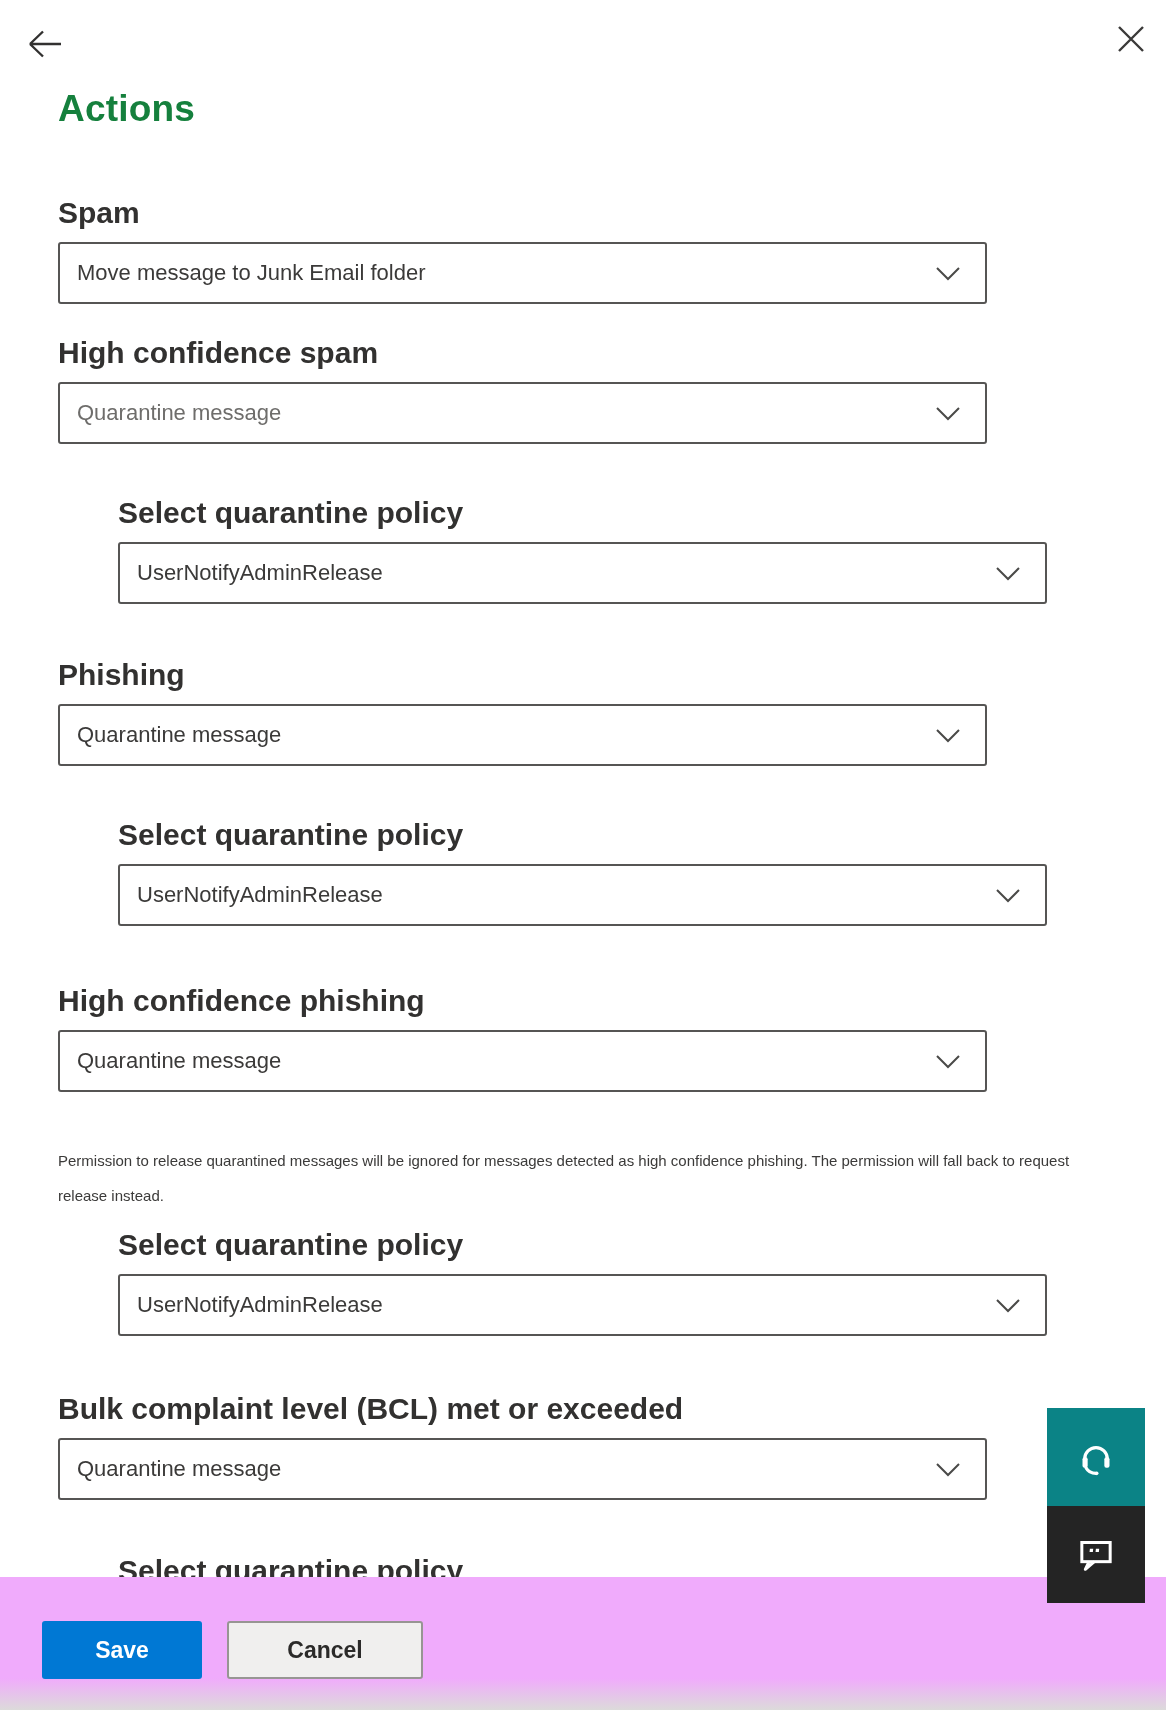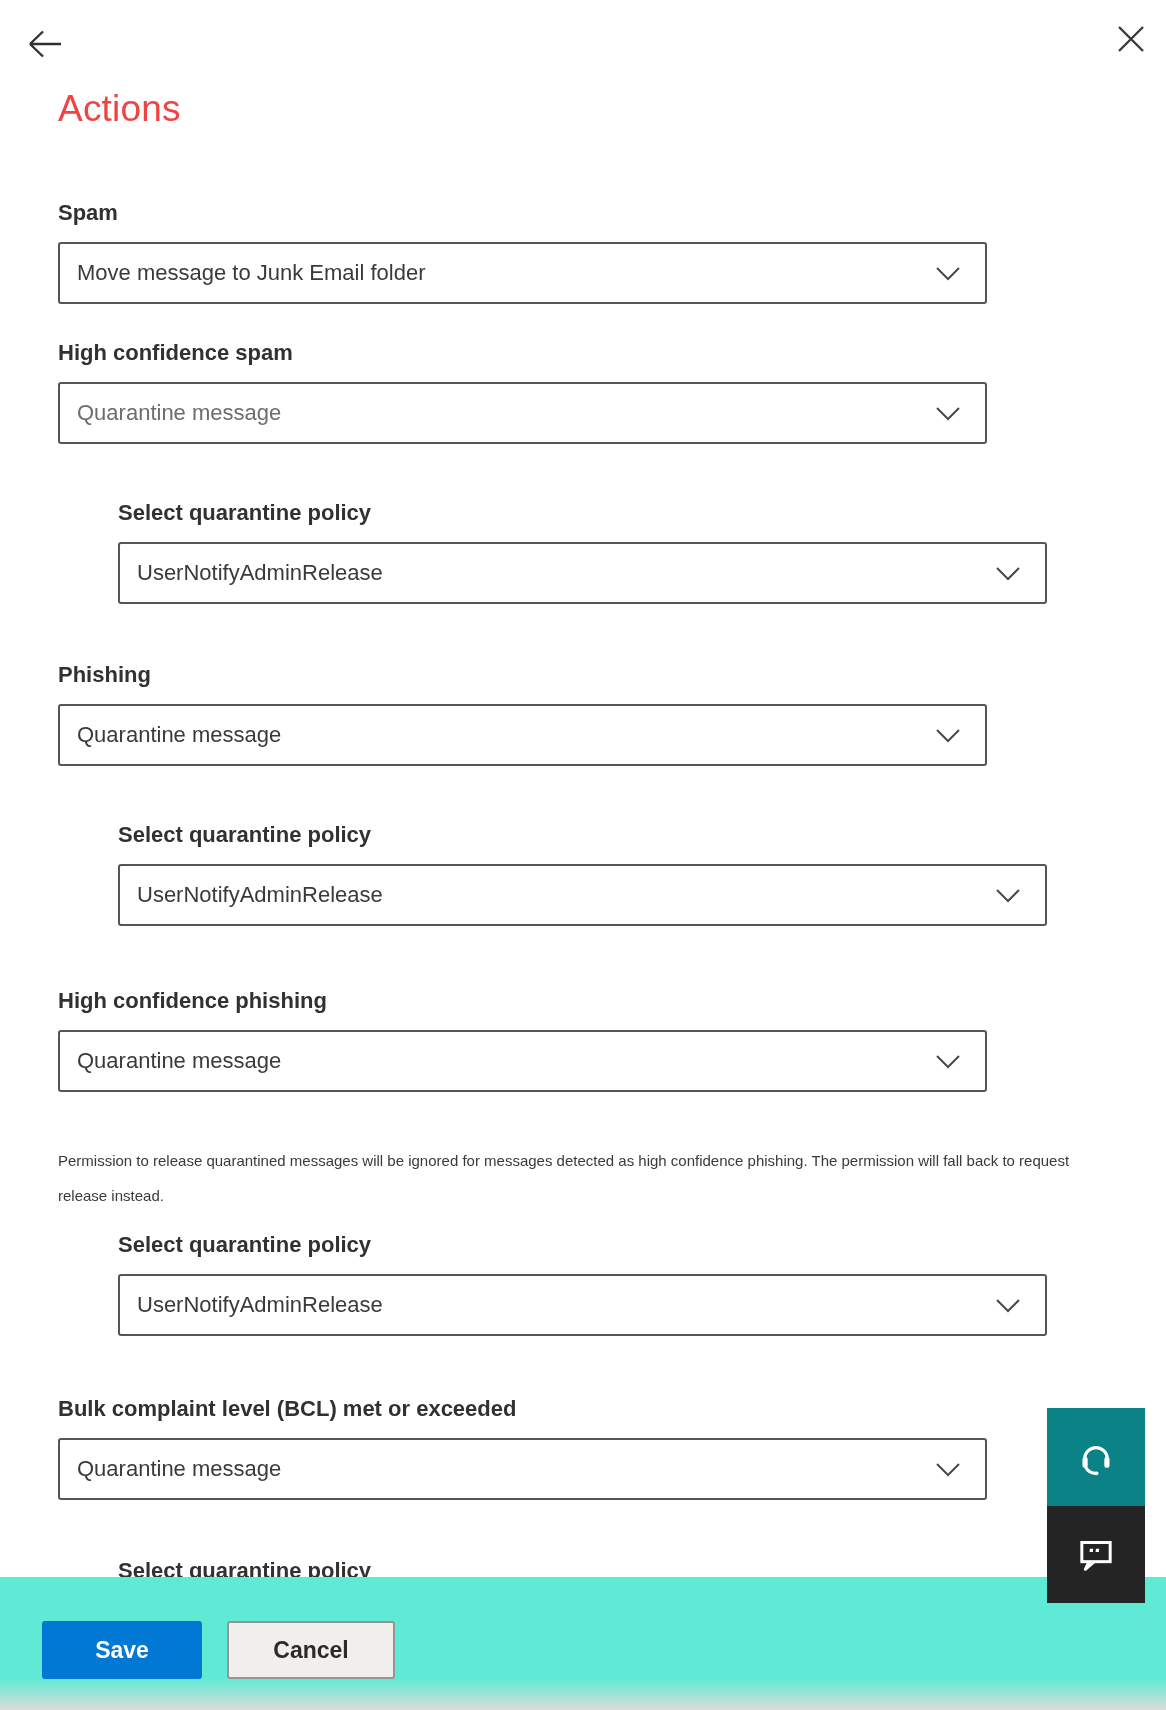--- a/index.html
+++ b/index.html
@@ -30,7 +30,7 @@
 
   .page-title {
     position: absolute; top: 88px; left: 58px;
-    font-size: 37px; font-weight: 400; color: #ef4444;
+    font-size: 37px; font-weight: 700; color: #15803d;
     letter-spacing: 0.2px;
   }
 

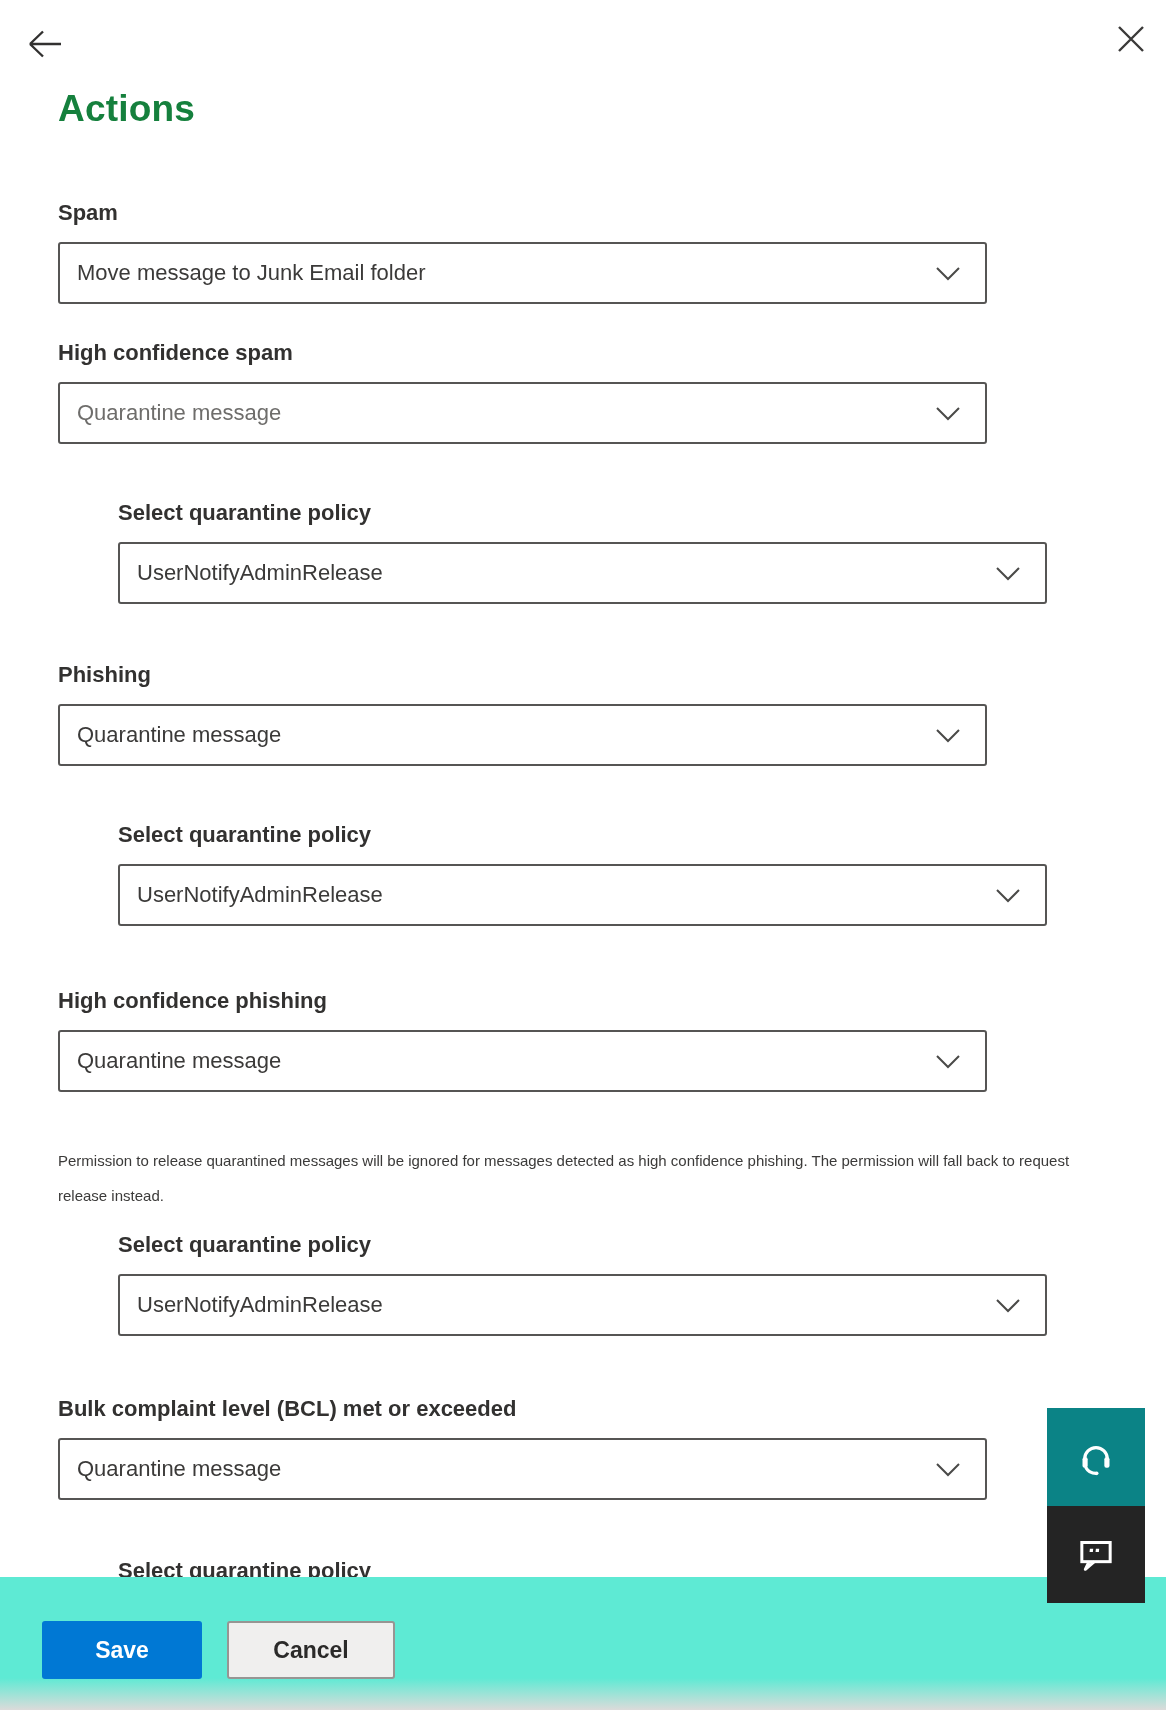--- a/index.html
+++ b/index.html
@@ -38,7 +38,7 @@
   .group.indent { left: 118px; }
 
   .field-label {
-    font-size: 22px; font-weight: 600; color: #323130;
+    font-size: 30px; font-weight: 600; color: #323130;
     line-height: 26px; margin-bottom: 16px;
     white-space: nowrap;
   }

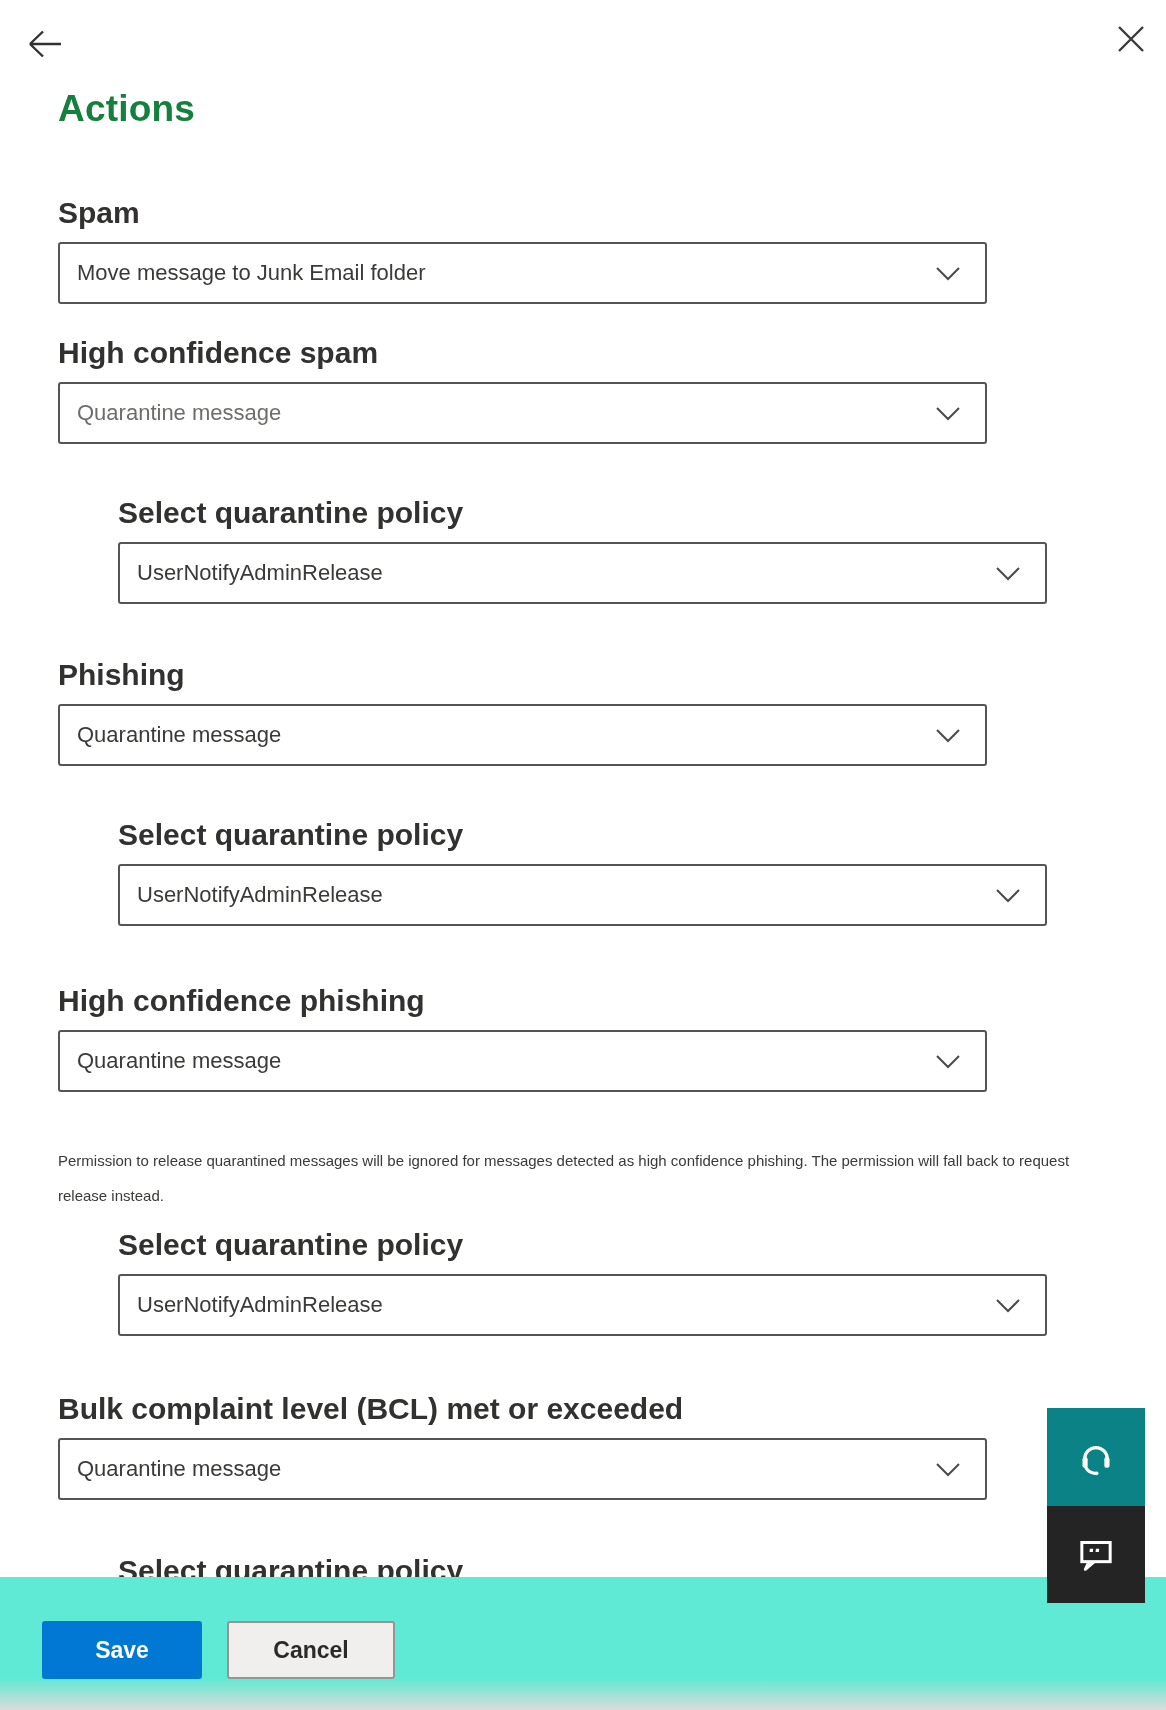--- a/index.html
+++ b/index.html
@@ -75,7 +75,7 @@
   .footer {
     position: absolute; left: 0; top: 1577px;
     width: 1166px; height: 133px;
-    background: #5eead4;
+    background: #f0abfc;
     z-index: 5;
   }
   .footer::after {

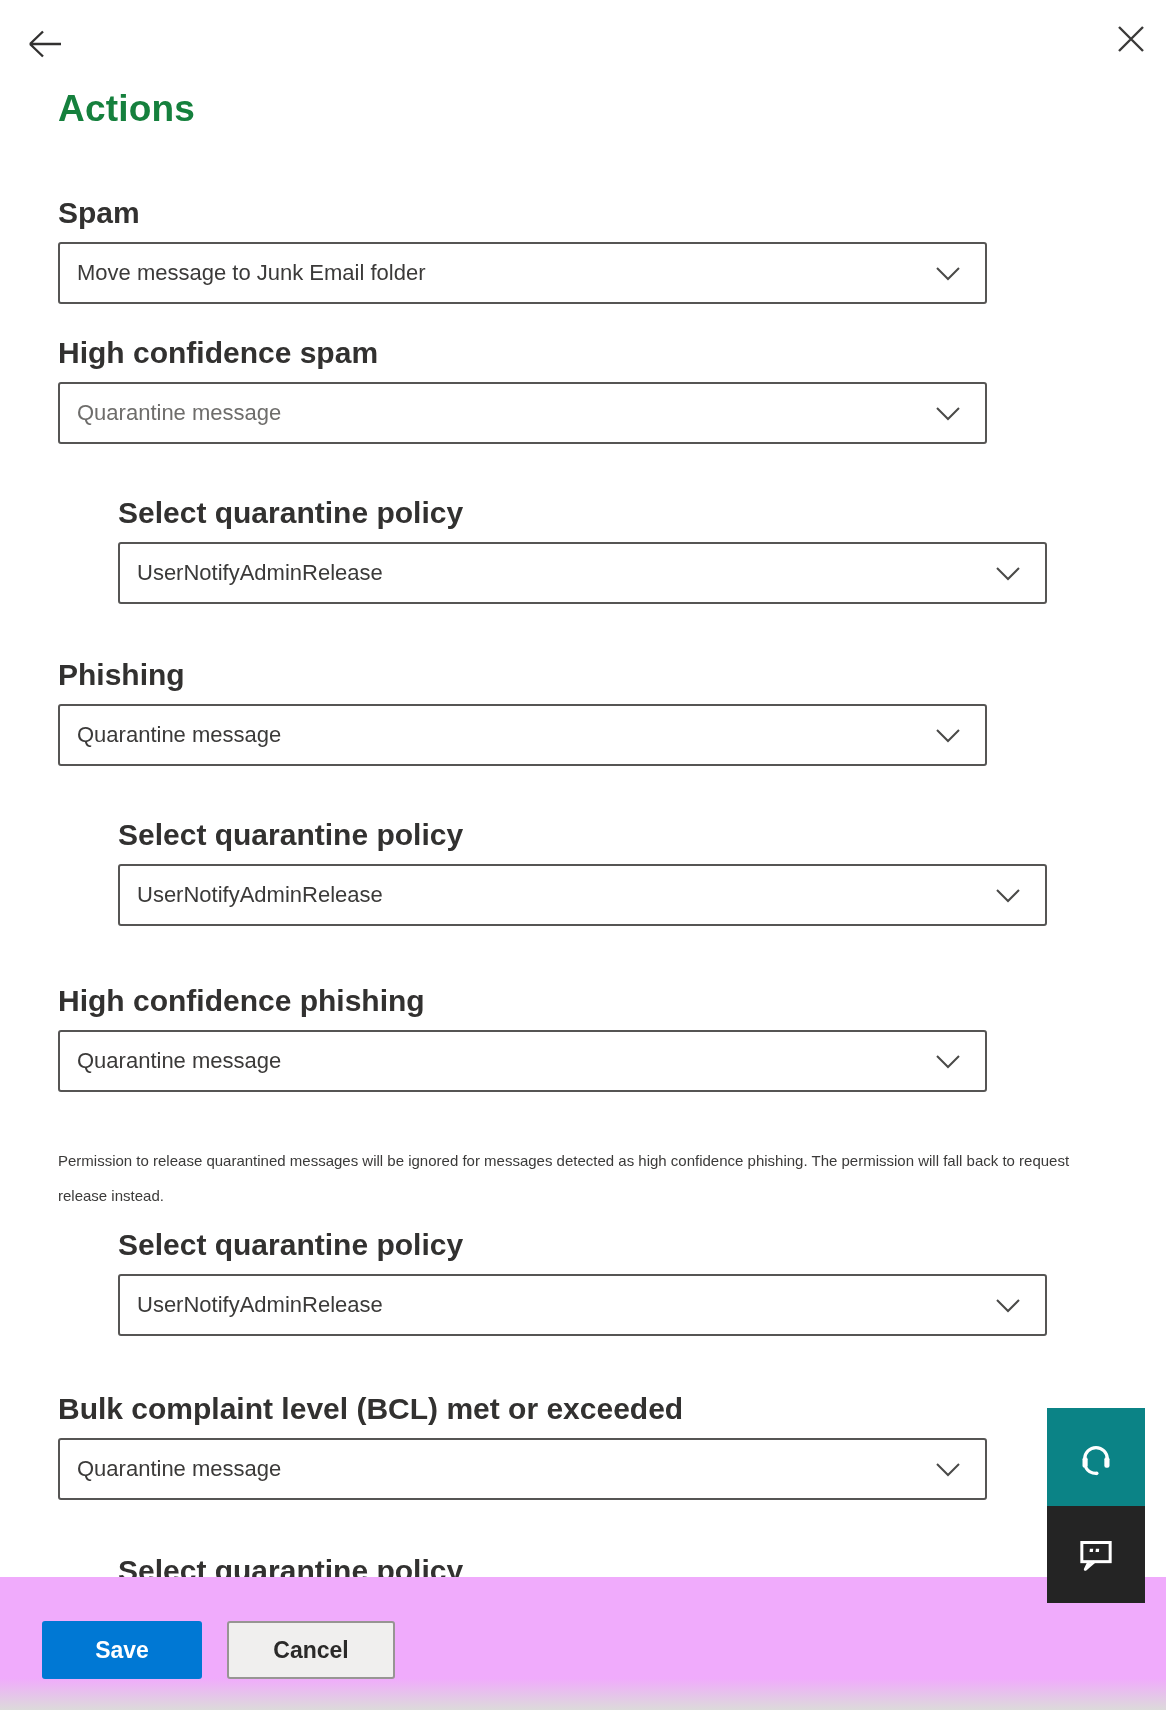--- a/index.html
+++ b/index.html
@@ -96,7 +96,7 @@
     background: #0078d4; color: #ffffff;
   }
   .btn-cancel {
-    left: 227px; width: 168px;
+    left: 227px; width: 196px;
     background: #f0efee; color: #2b2a29;
     border: 2px solid #979593;
   }

